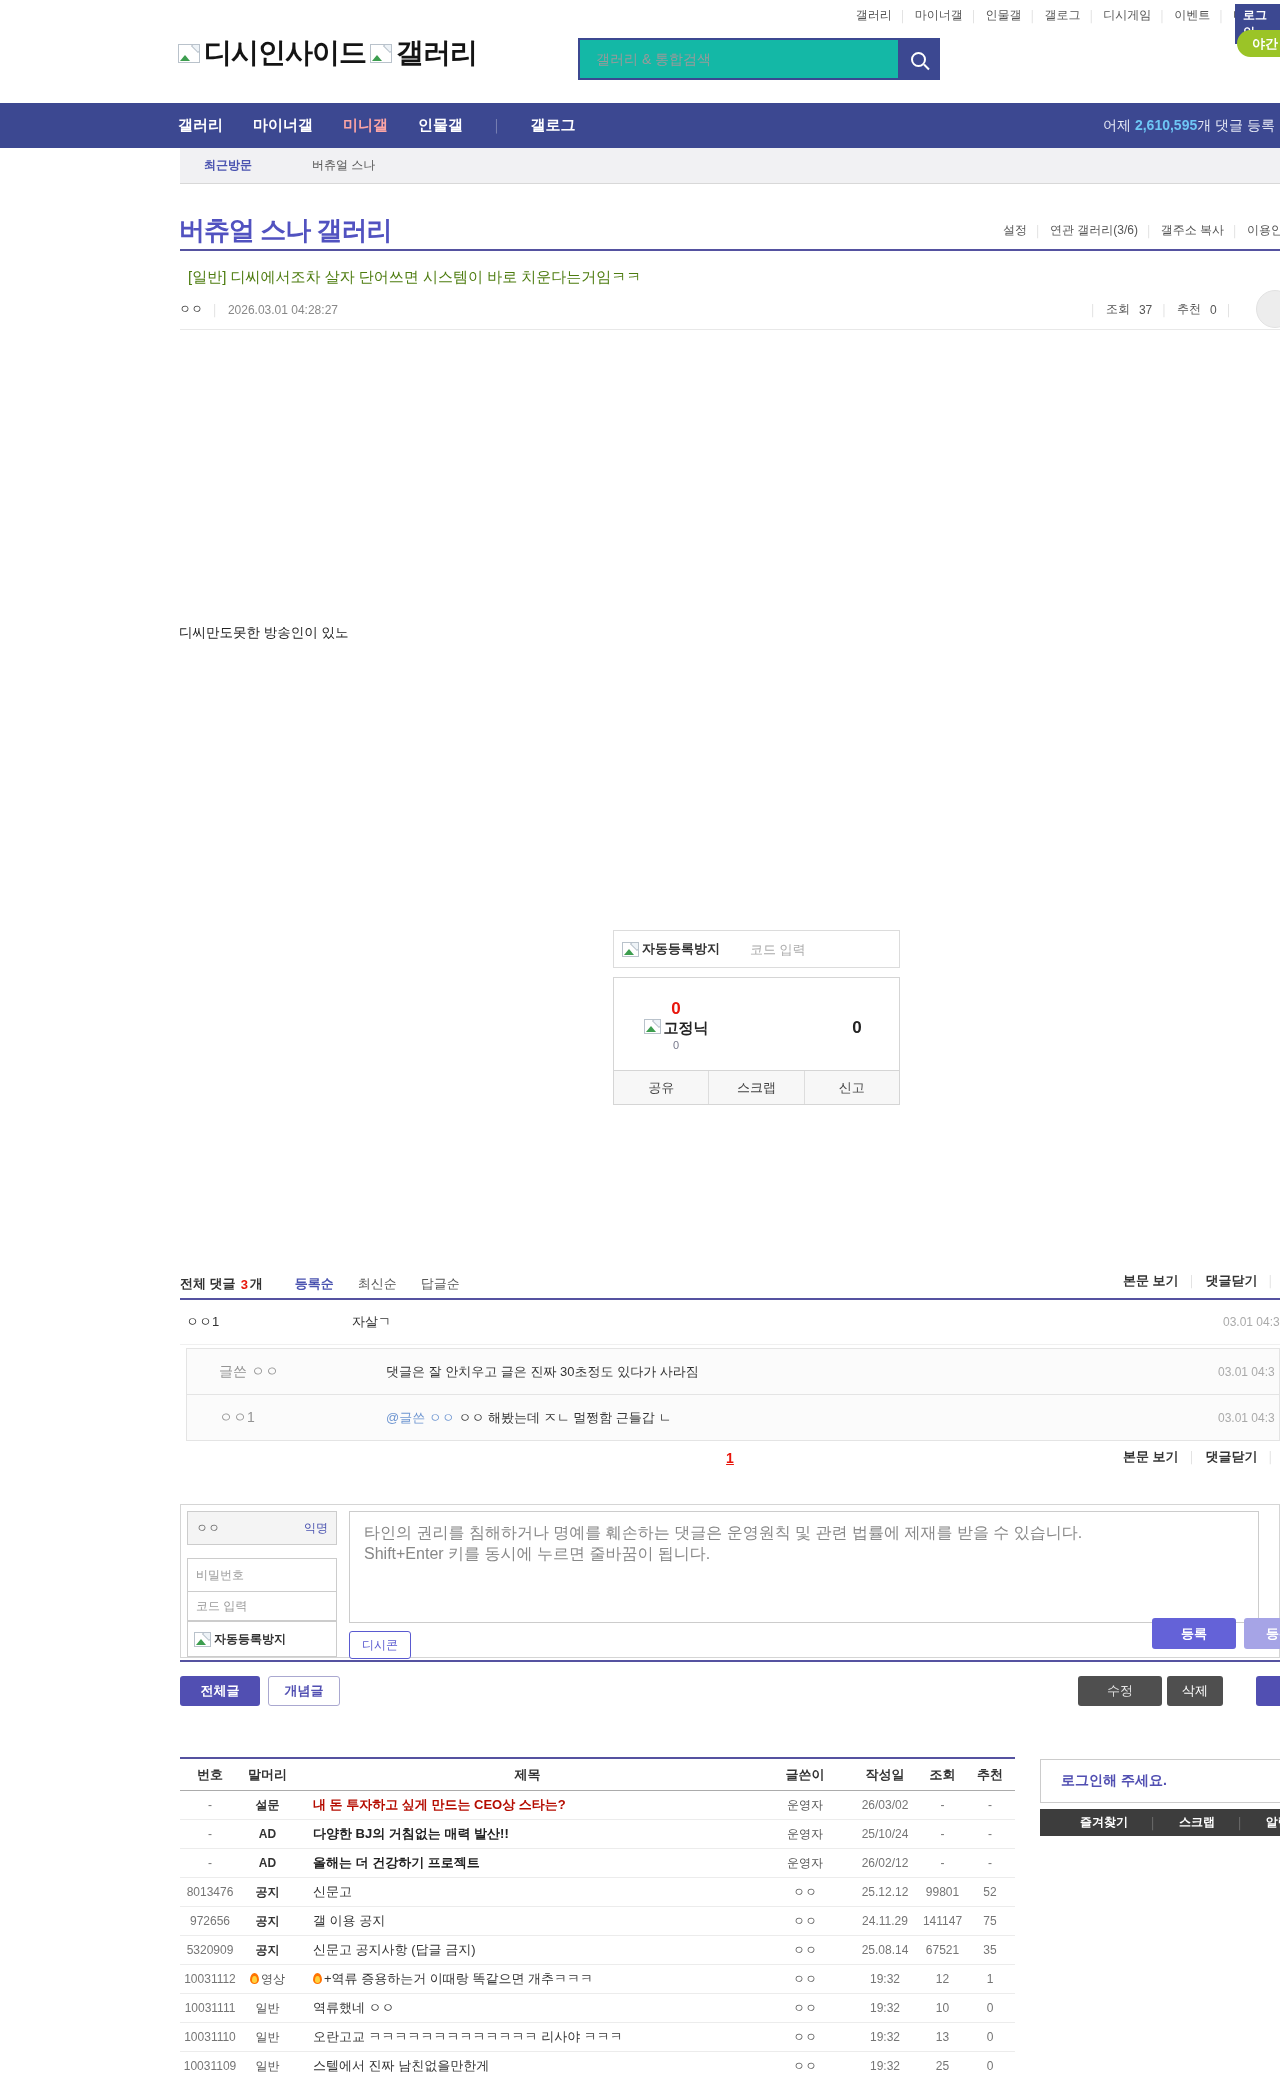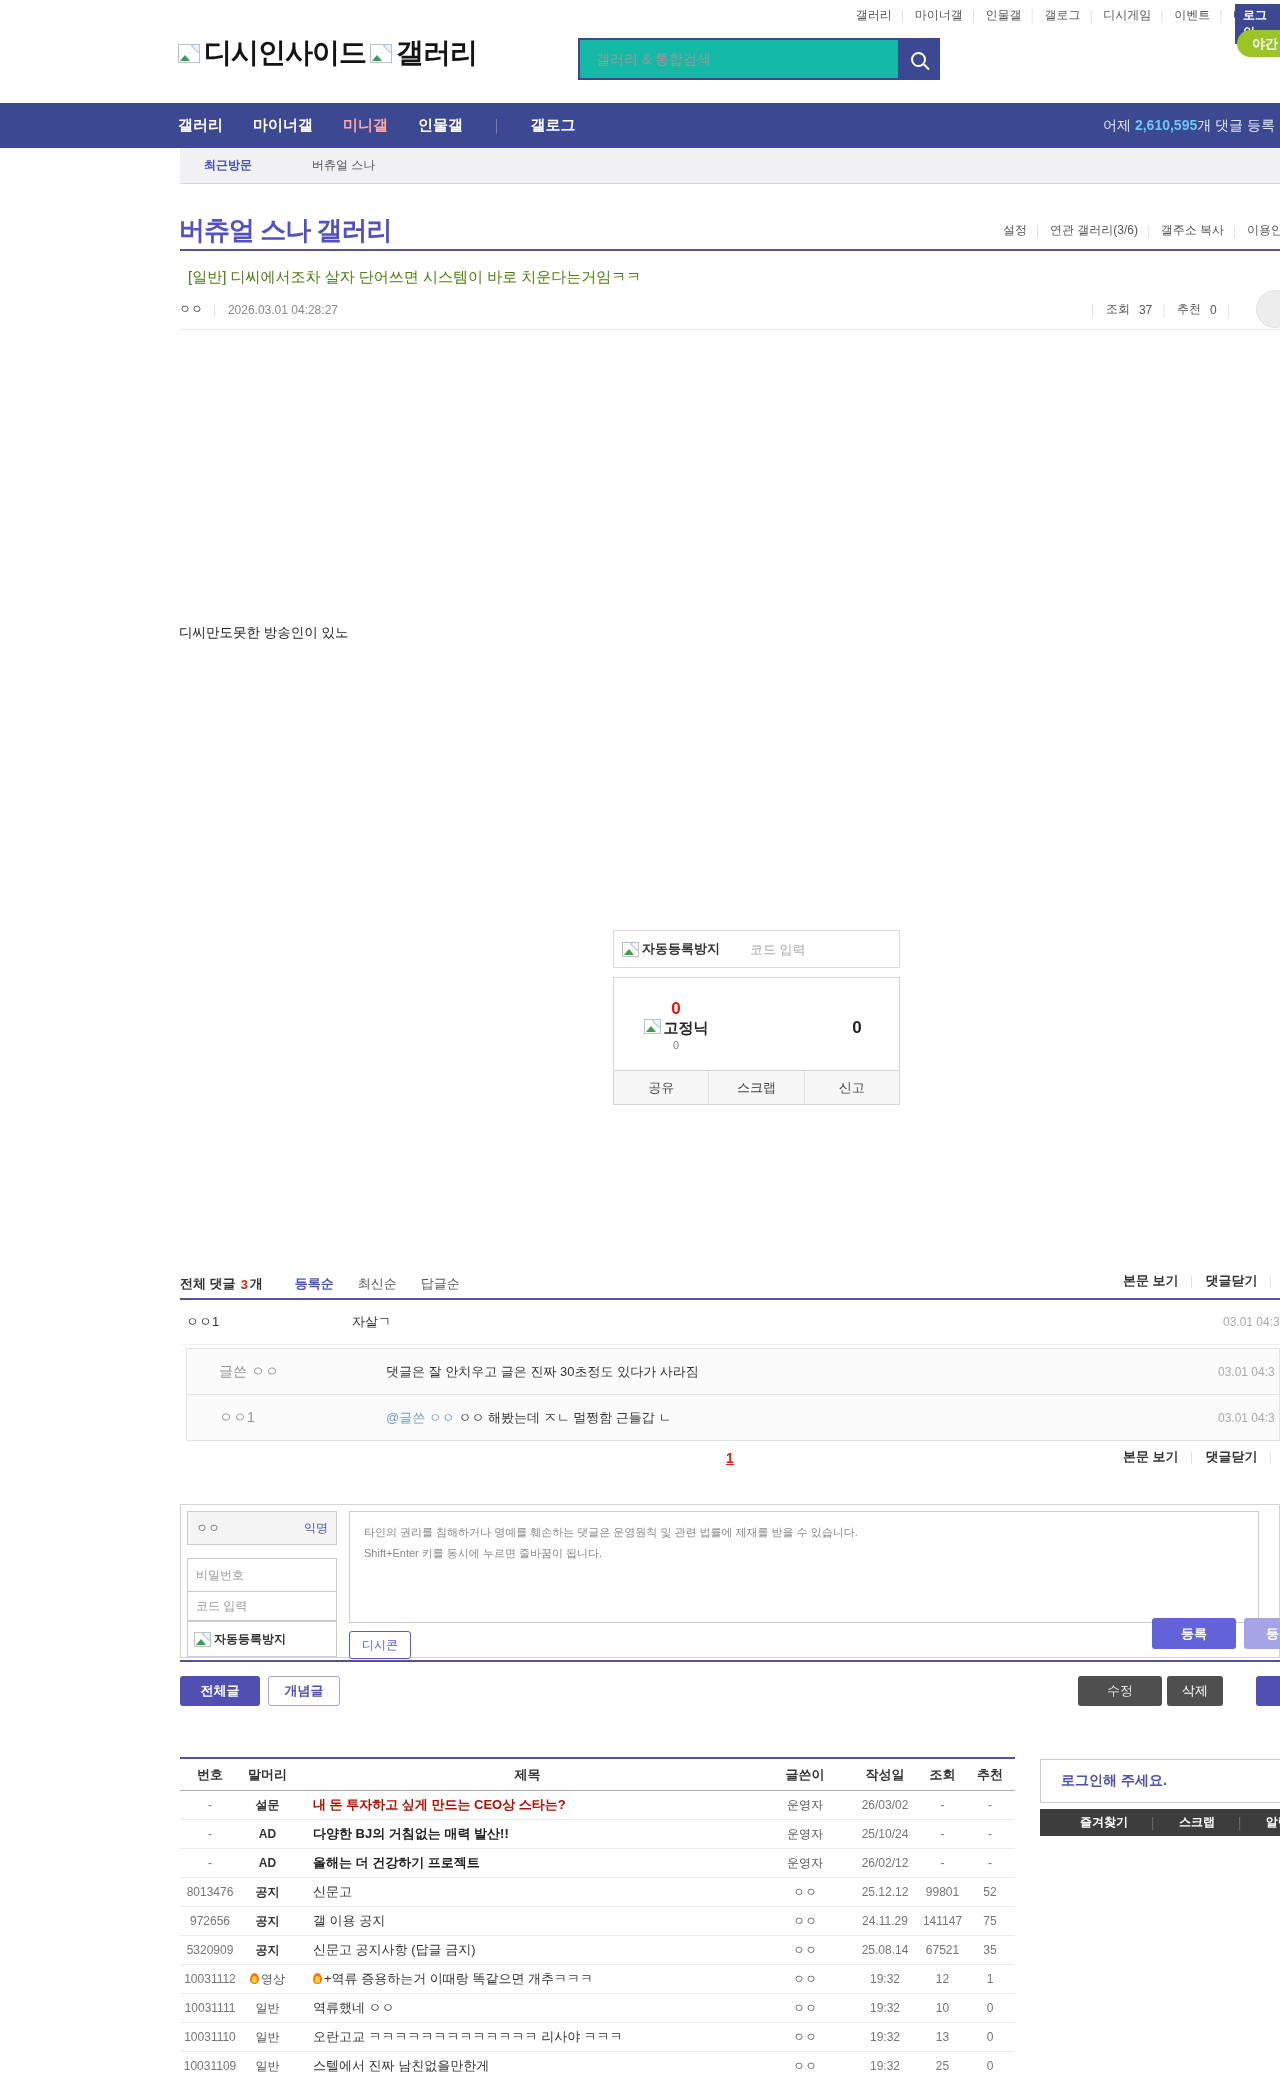--- a/index.html
+++ b/index.html
@@ -151,7 +151,7 @@
              box-sizing:border-box;display:flex;align-items:center;padding-left:6px;
              font-size:12px;font-weight:bold;color:#333;background:#fff;white-space:nowrap;}
   .f-text{position:absolute;left:168px;top:6px;width:910px;height:112px;border:1px solid #ccc;
-          box-sizing:border-box;padding:10px 14px;font-size:11px;color:#888;line-height:21px;cursor:text;}
+          box-sizing:border-box;padding:10px 14px;font-size:16px;color:#888;line-height:21px;cursor:text;}
   .f-dccon{position:absolute;left:168px;top:126px;width:62px;height:28px;border:1px solid #5a5ad0;
            border-radius:3px;box-sizing:border-box;display:flex;align-items:center;justify-content:center;
            color:#5a5ad0;font-size:12px;cursor:pointer;background:#fff;}

